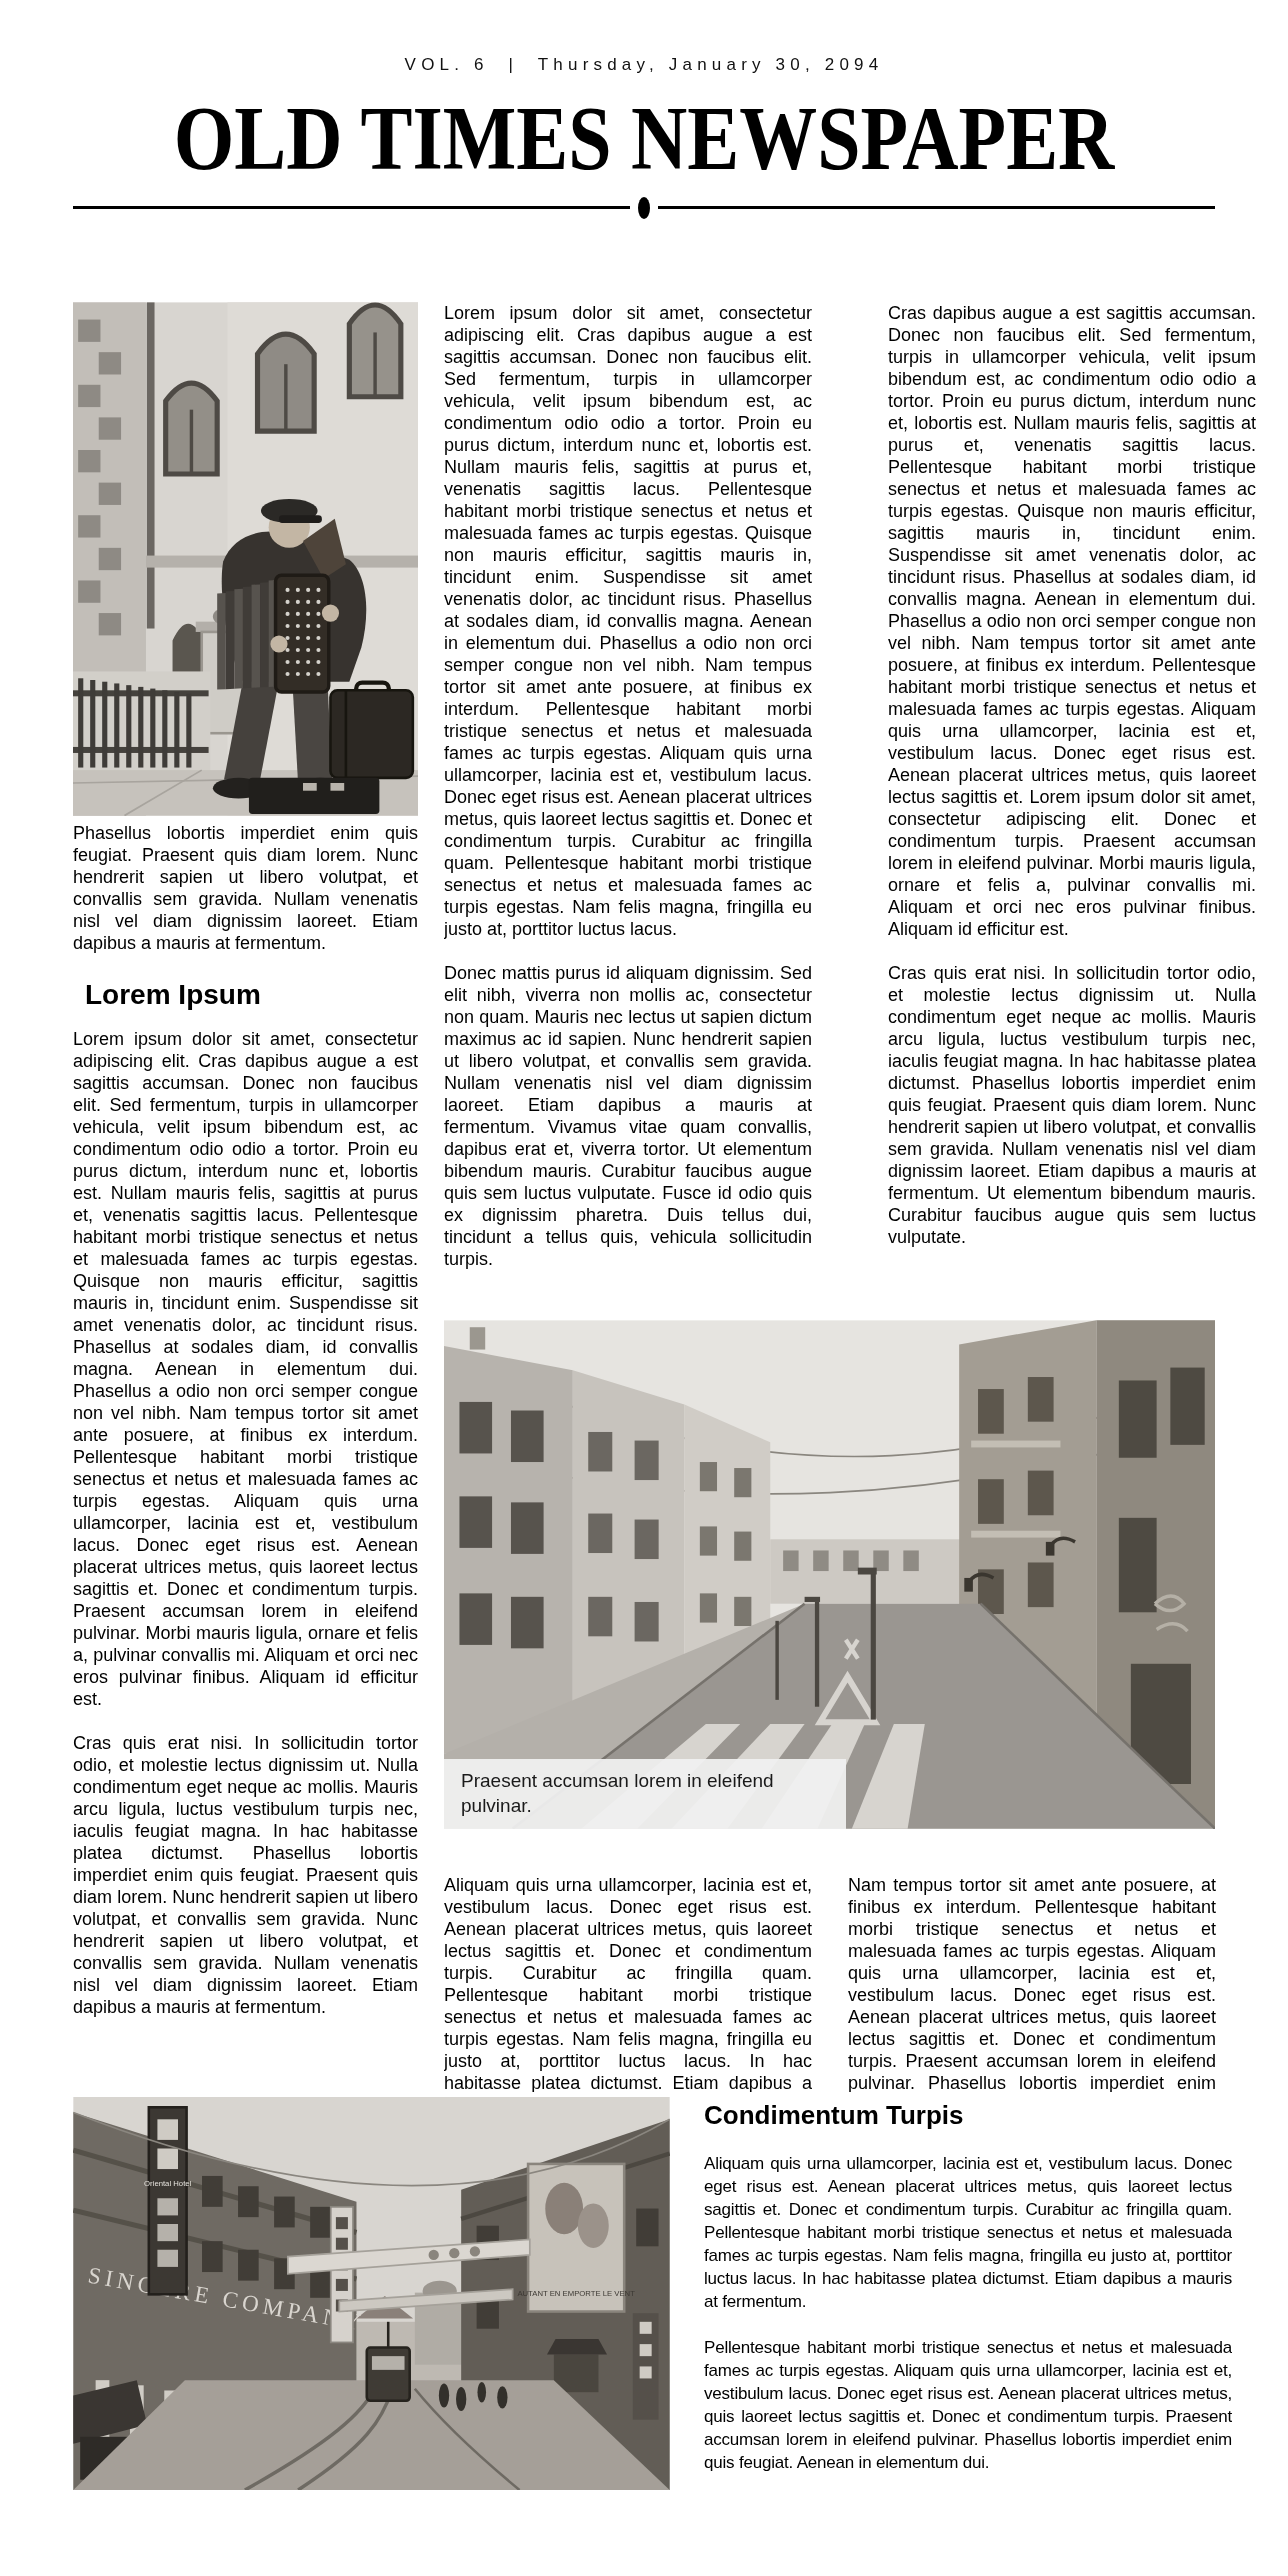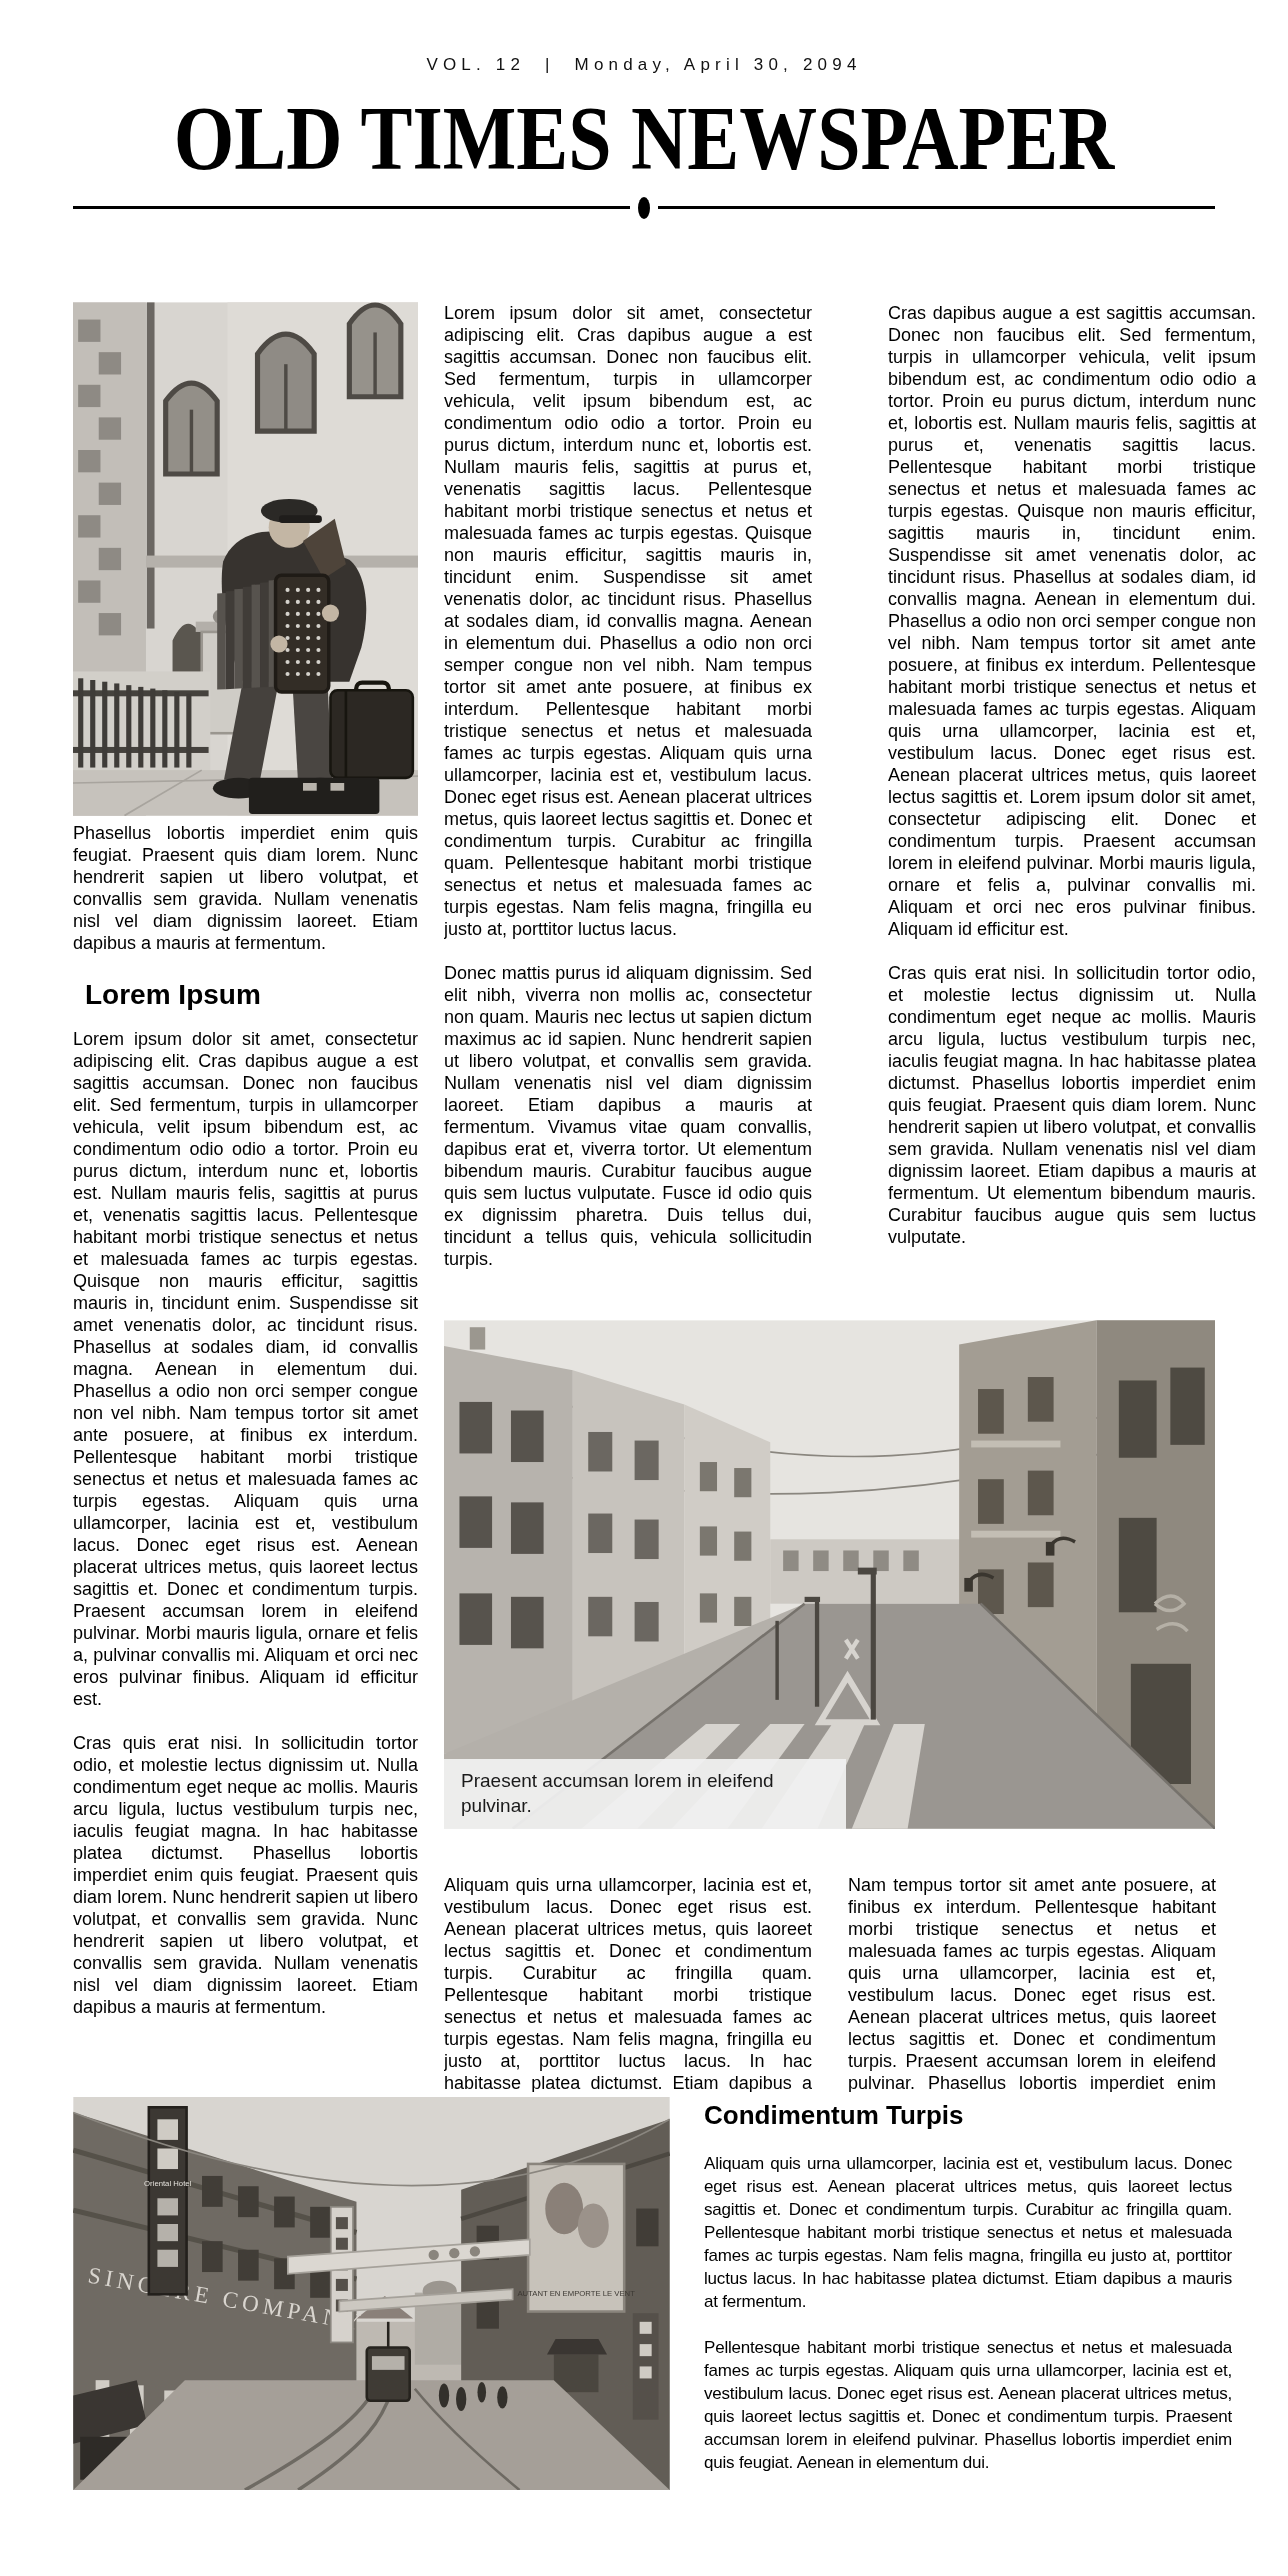--- a/index.html
+++ b/index.html
@@ -56,7 +56,7 @@
 
   <div class="header">
     <div class="vol-line">
-      <span>VOL. 12</span>
+      <span>VOL. 6</span>
       <span>&nbsp;|&nbsp;</span>
       <span>Monday, April 30, 2094</span>
     </div>

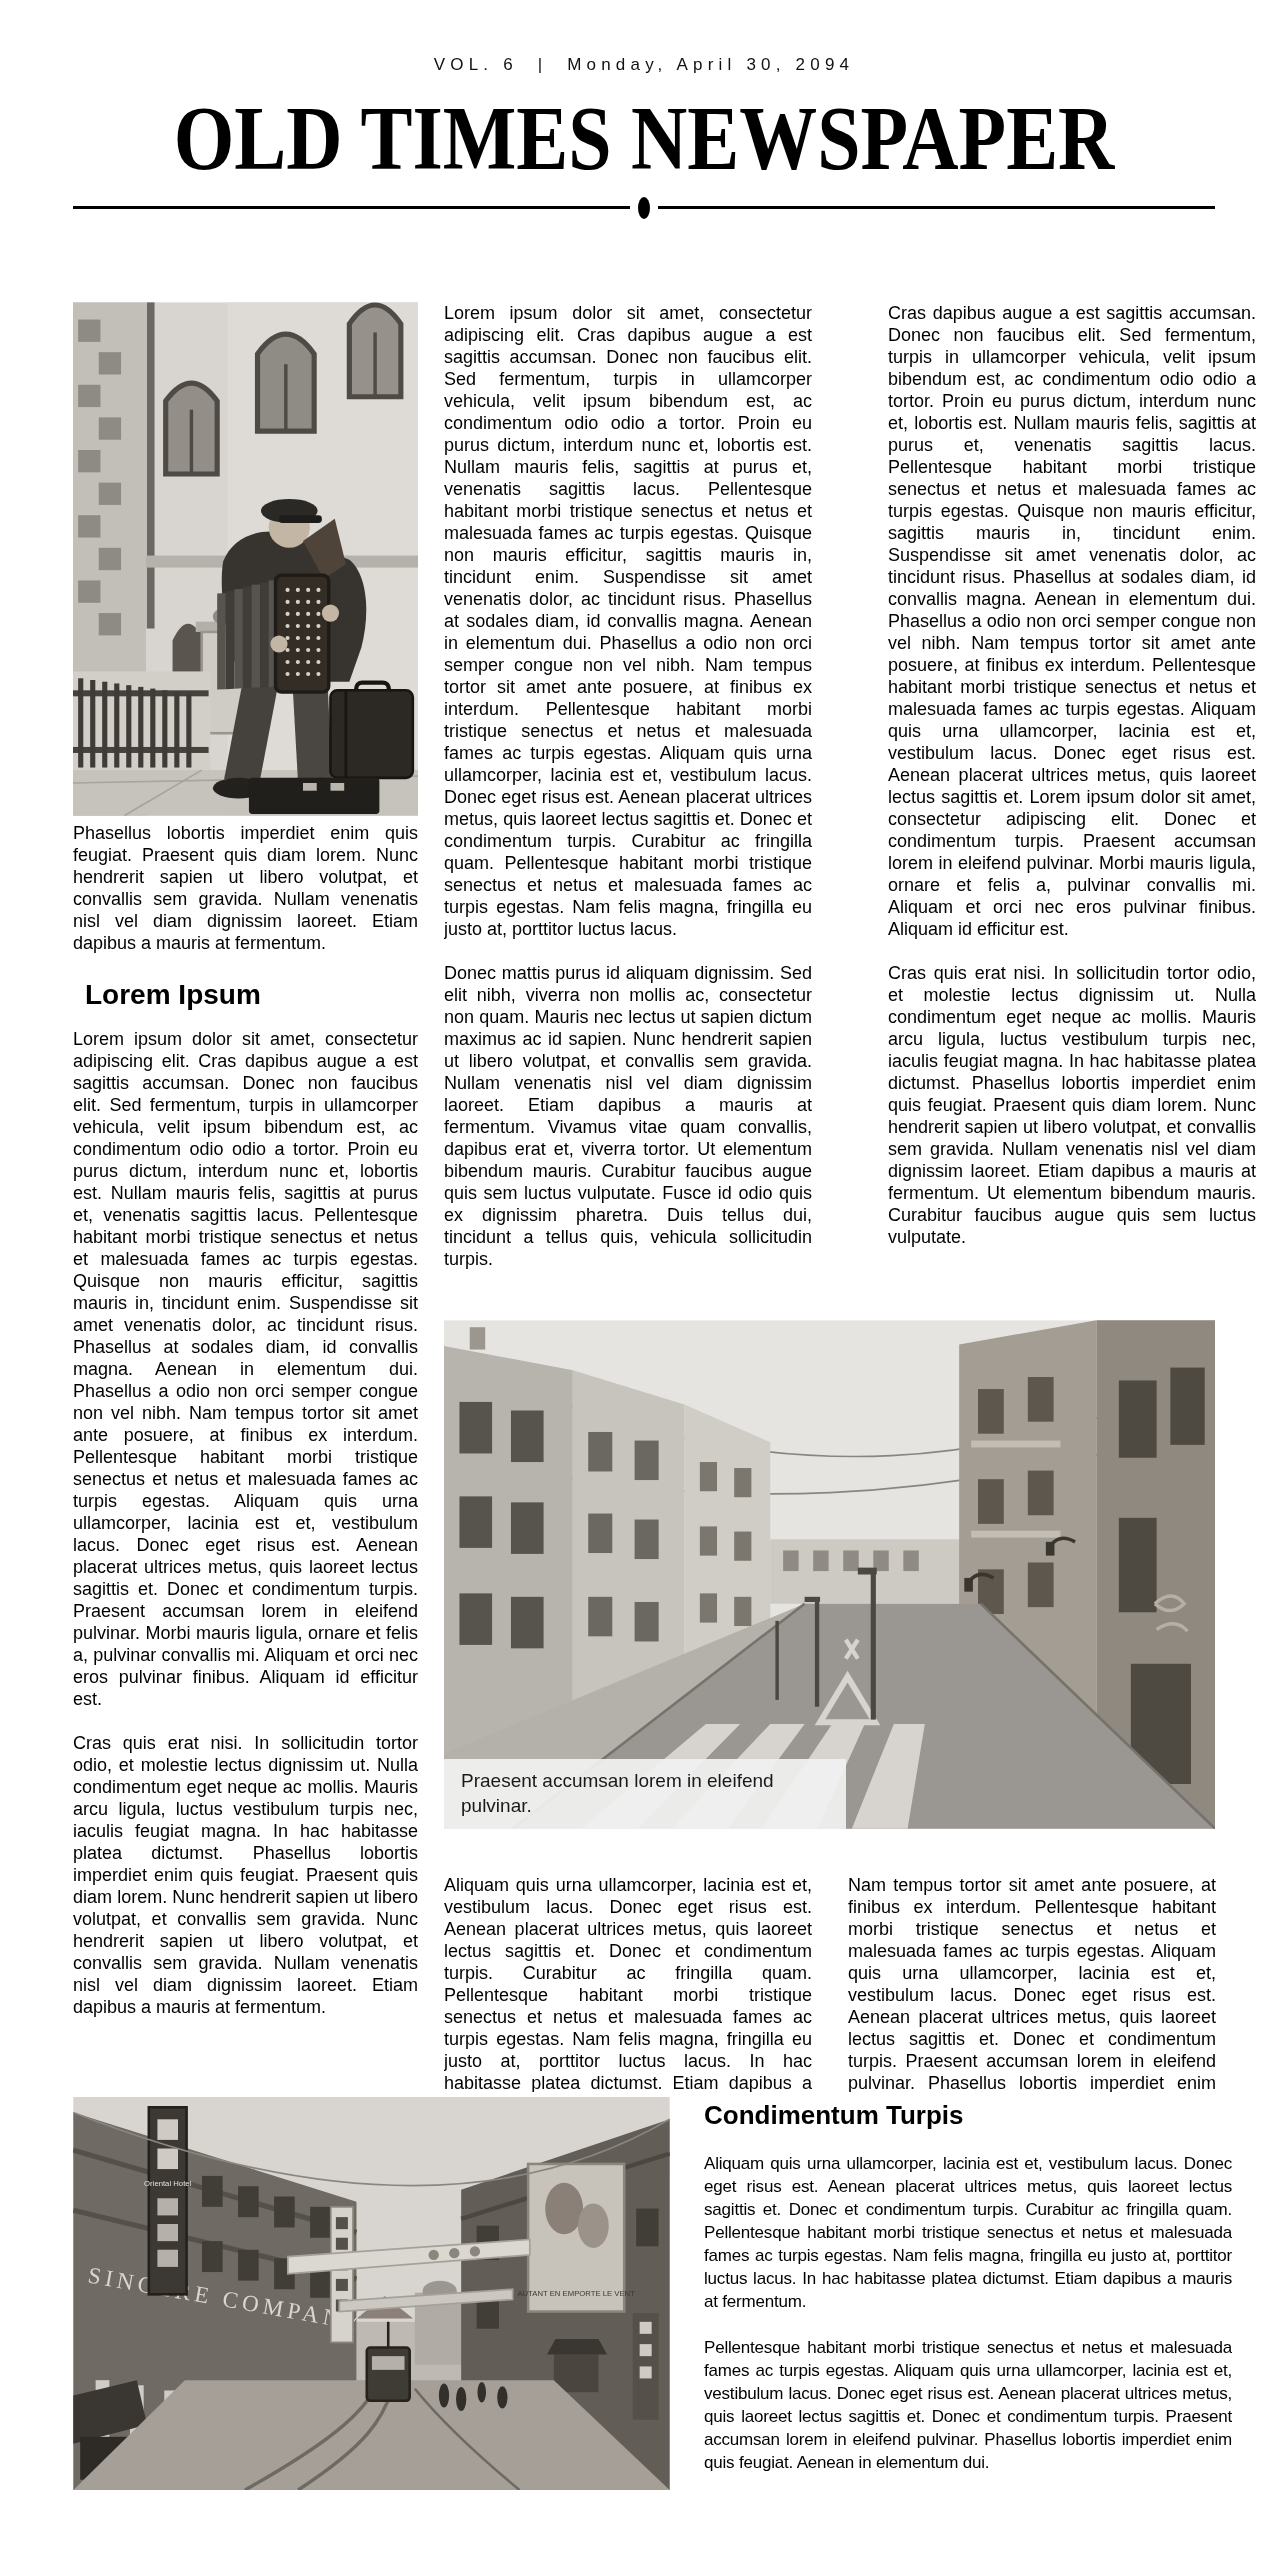--- a/index.html
+++ b/index.html
@@ -58,7 +58,7 @@
     <div class="vol-line">
       <span>VOL. 6</span>
       <span>&nbsp;|&nbsp;</span>
-      <span>Monday, April 30, 2094</span>
+      <span>Thursday, January 30, 2094</span>
     </div>
     <div class="masthead">OLD TIMES NEWSPAPER</div>
     <div class="divider">

